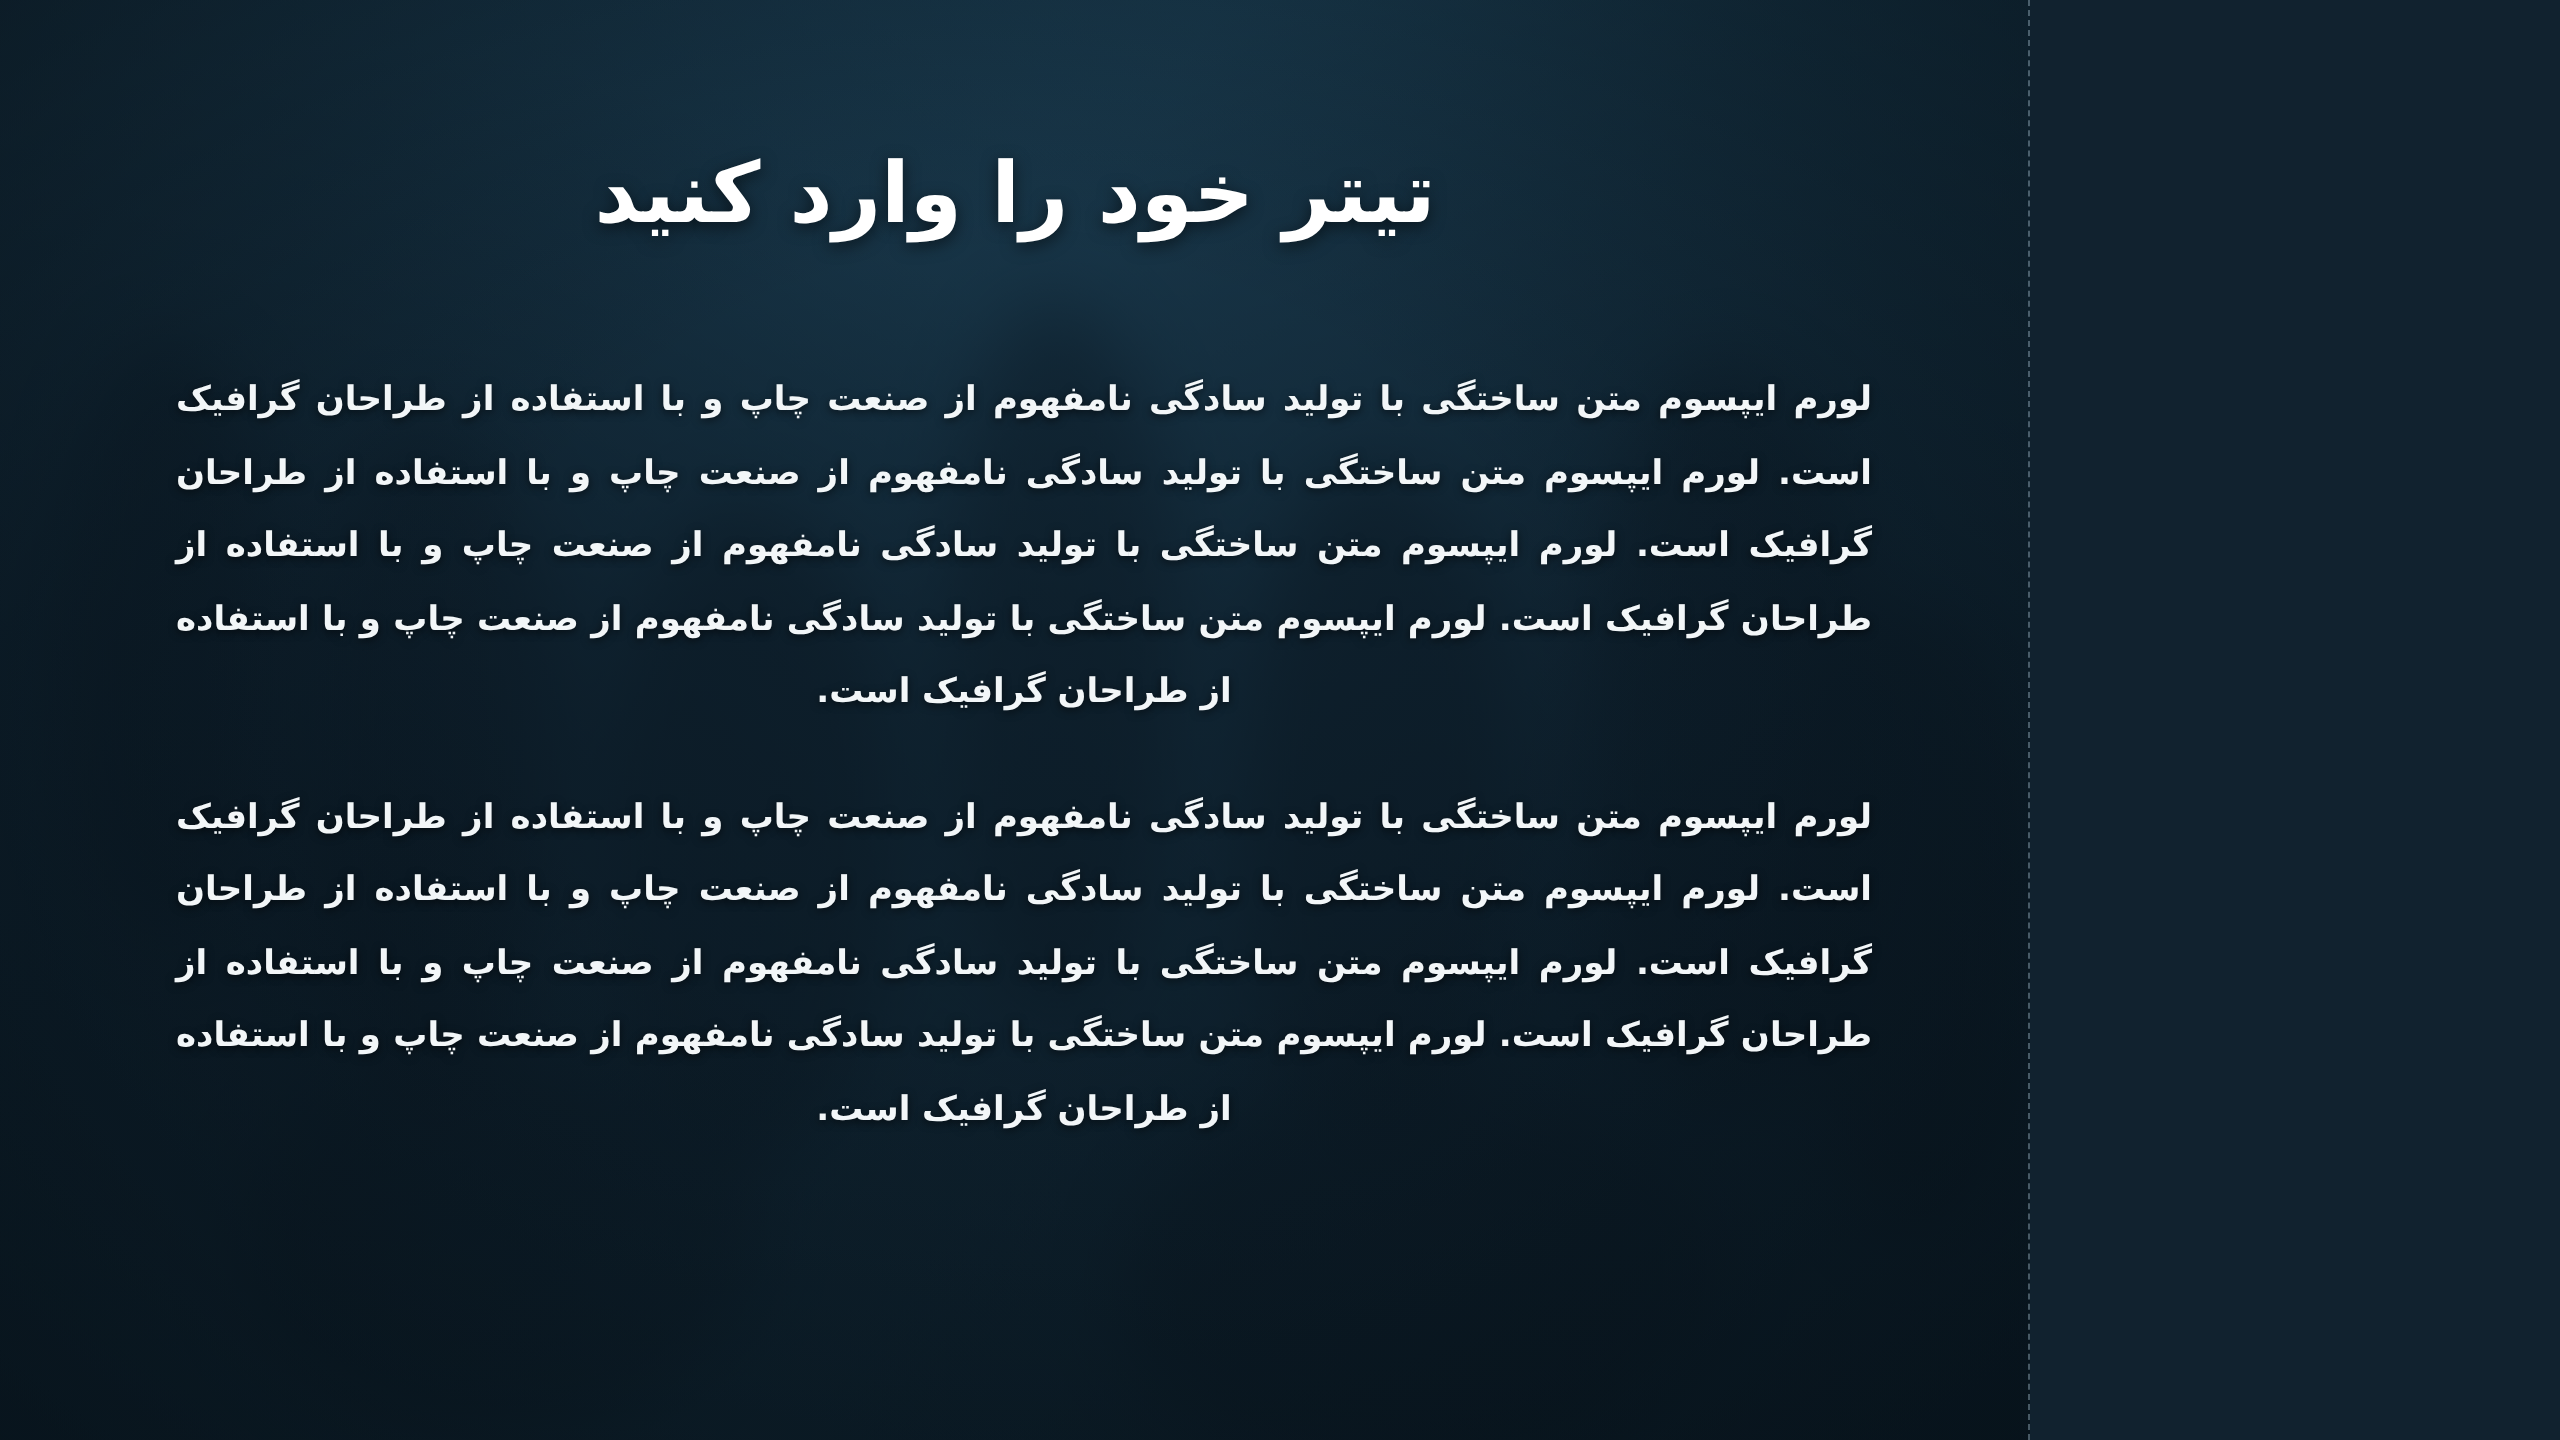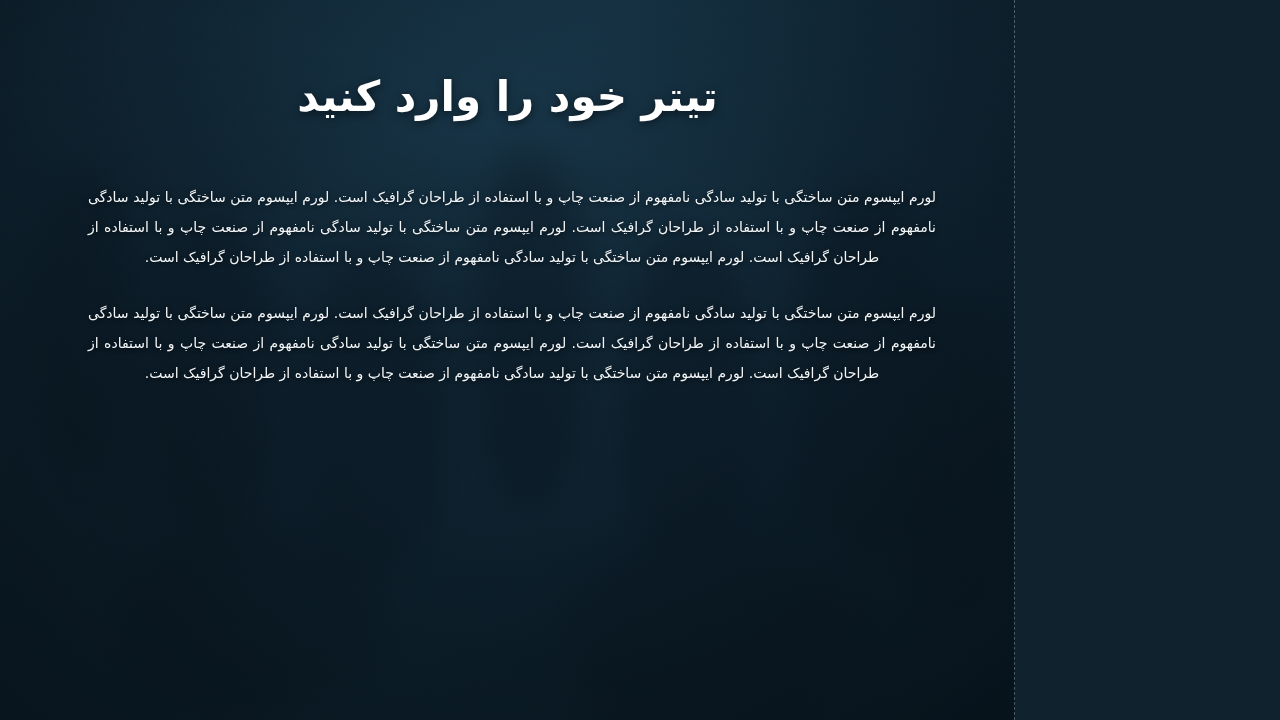--- a/index.html
+++ b/index.html
@@ -98,11 +98,11 @@
   .para {
     color: #f2f6f8;
     font-family: "DejaVu Sans", sans-serif;
-    font-size: 14px;
+    font-size: 17px;
     line-height: 2.15;
     text-align: justify;
     text-align-last: center;
-    font-weight: normal;
+    font-weight: bold;
     text-shadow: 0 1px 4px rgba(0,0,0,0.6);
     margin: 0 0 26px 0;
   }

